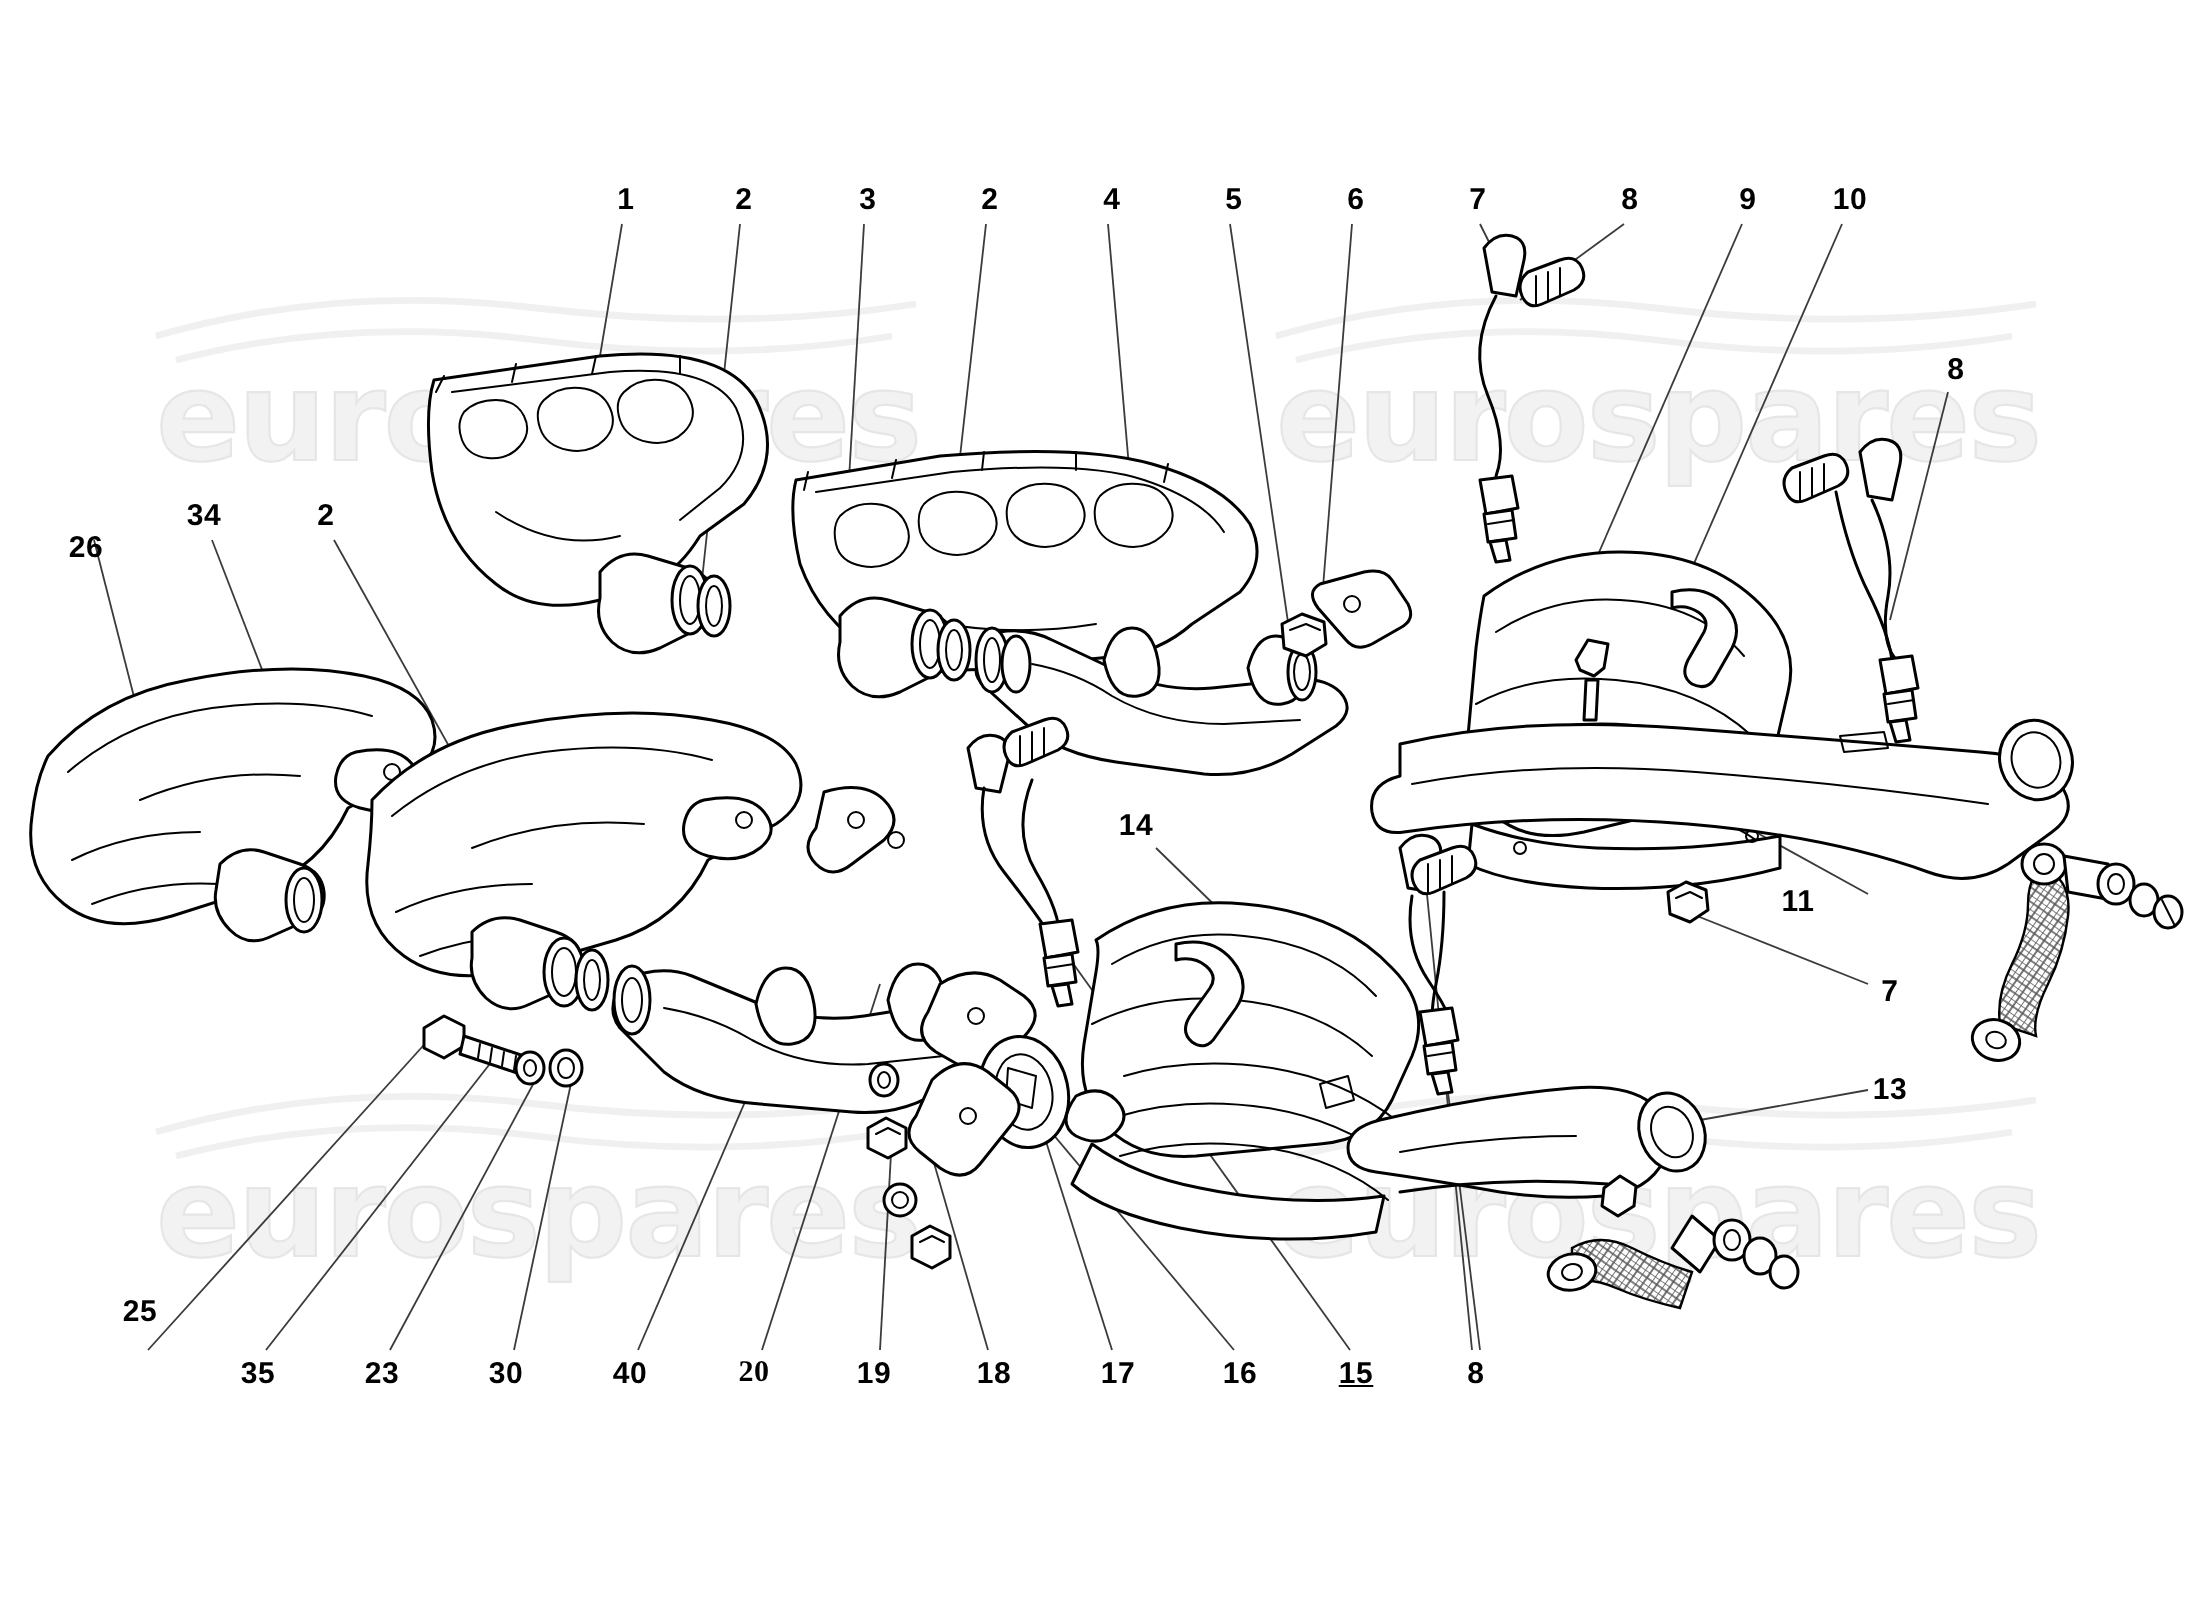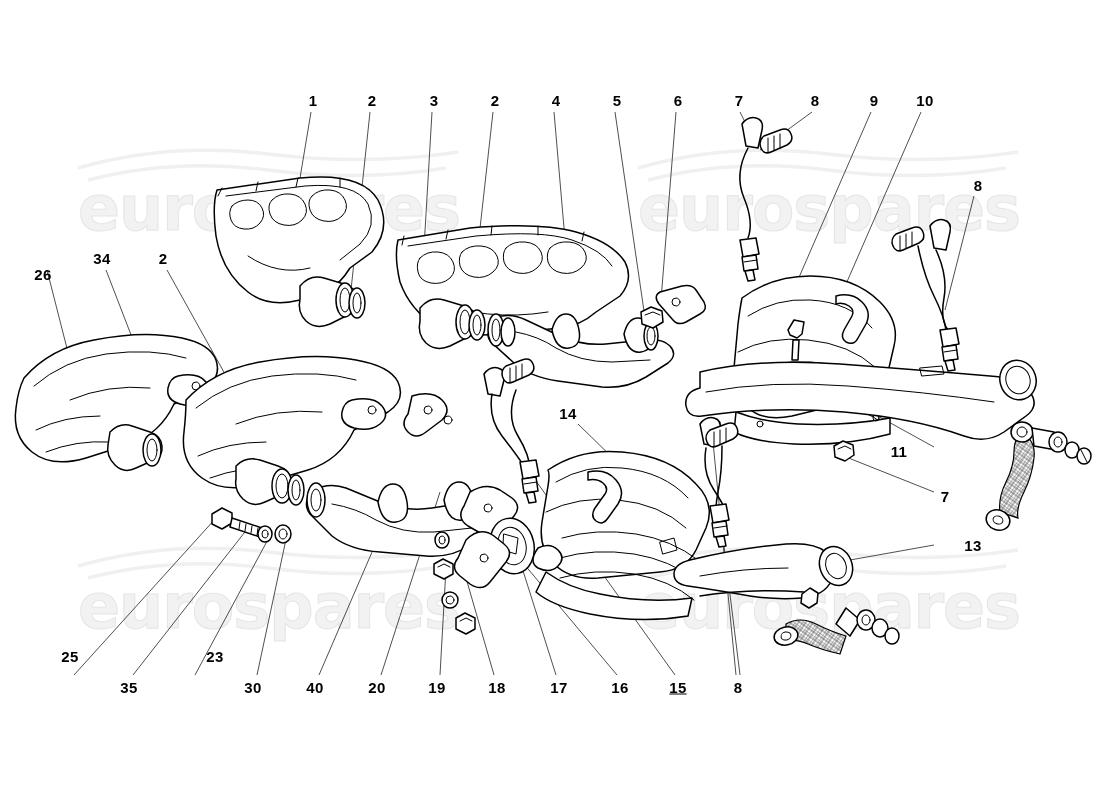--- a/index.html
+++ b/index.html
@@ -430,7 +430,7 @@
       <div class="callout-num" style="left: 978px; top: 185px;">8</div>
       <div class="callout-num" style="left: 899px; top: 451px;">11</div>
       <div class="callout-num" style="left: 945px; top: 496px;">7</div>
-      <div class="callout-num" style="left: 945px; top: 545px; margin-left: 28px;">13</div>
+      <div class="callout-num" style="left: 945px; top: 545px;">13</div>
       <div class="callout-num" style="left: 568px; top: 413px;">14</div>
       <div class="callout-num" style="left: 70px; top: 656px;">25</div>
       <div class="callout-num" style="left: 129px; top: 687px;">35</div>

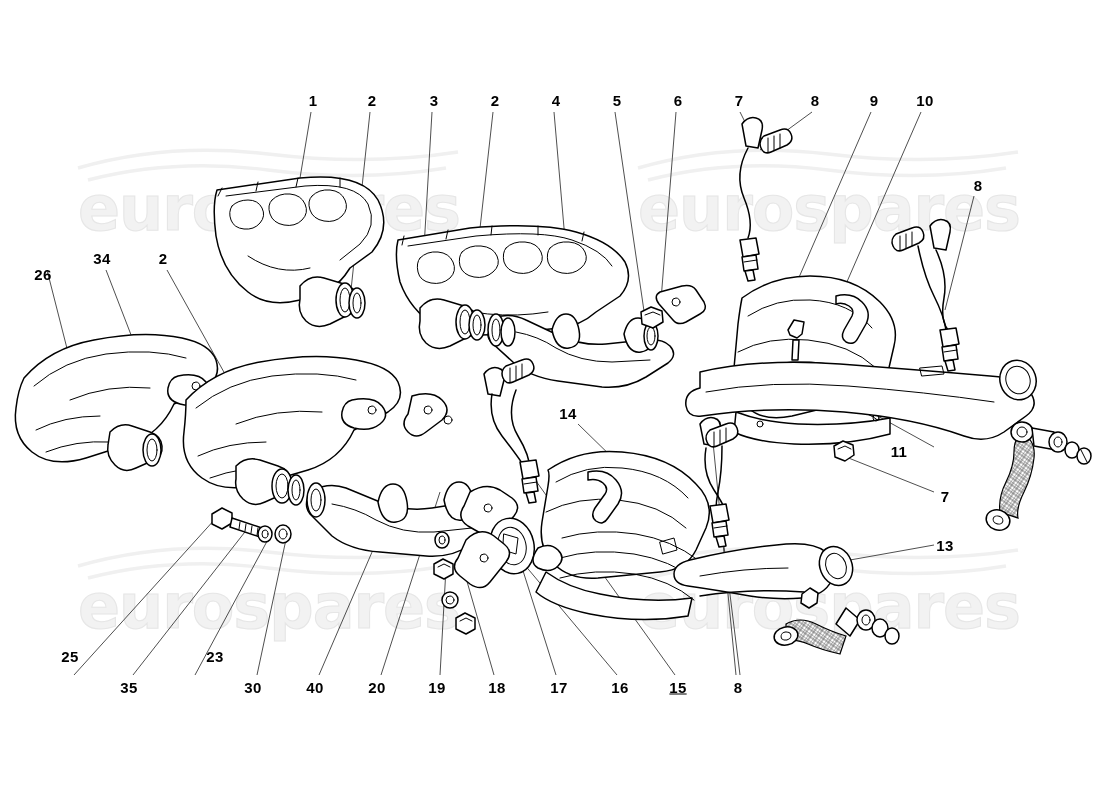--- a/index.html
+++ b/index.html
@@ -434,7 +434,7 @@
       <div class="callout-num" style="left: 568px; top: 413px;">14</div>
       <div class="callout-num" style="left: 70px; top: 656px;">25</div>
       <div class="callout-num" style="left: 129px; top: 687px;">35</div>
-      <div class="callout-num" style="left: 191px; top: 656px; margin-left: 24px;">23</div>
+      <div class="callout-num" style="left: 191px; top: 687px;">23</div>
       <div class="callout-num" style="left: 253px; top: 687px;">30</div>
       <div class="callout-num" style="left: 315px; top: 687px;">40</div>
       <div class="callout-num" style="left: 377px; top: 687px;">20</div>

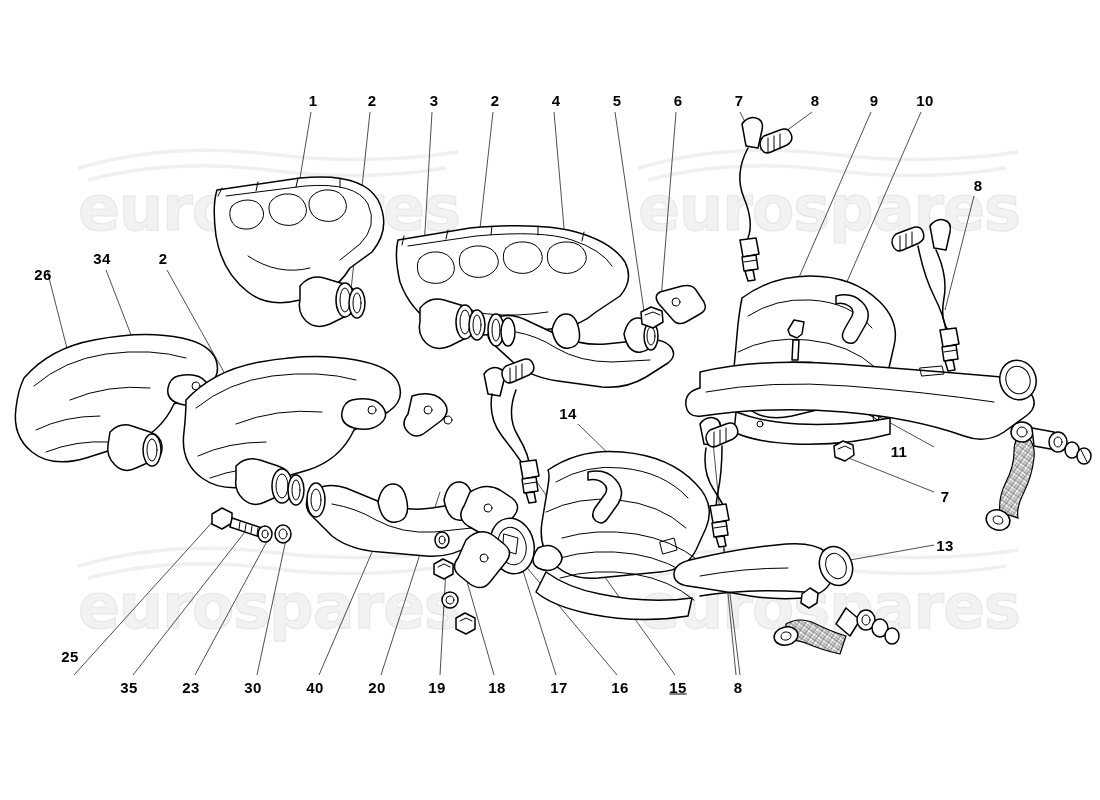--- a/index.html
+++ b/index.html
@@ -437,7 +437,7 @@
       <div class="callout-num" style="left: 191px; top: 687px;">23</div>
       <div class="callout-num" style="left: 253px; top: 687px;">30</div>
       <div class="callout-num" style="left: 315px; top: 687px;">40</div>
-      <div class="callout-num" style="left: 377px; top: 687px;">20</div>
+      <div class="callout-num" style="left: 377px; top: 687px; font-family: Liberation Serif, serif;">20</div>
       <div class="callout-num" style="left: 437px; top: 687px;">19</div>
       <div class="callout-num" style="left: 497px; top: 687px;">18</div>
       <div class="callout-num" style="left: 559px; top: 687px;">17</div>

